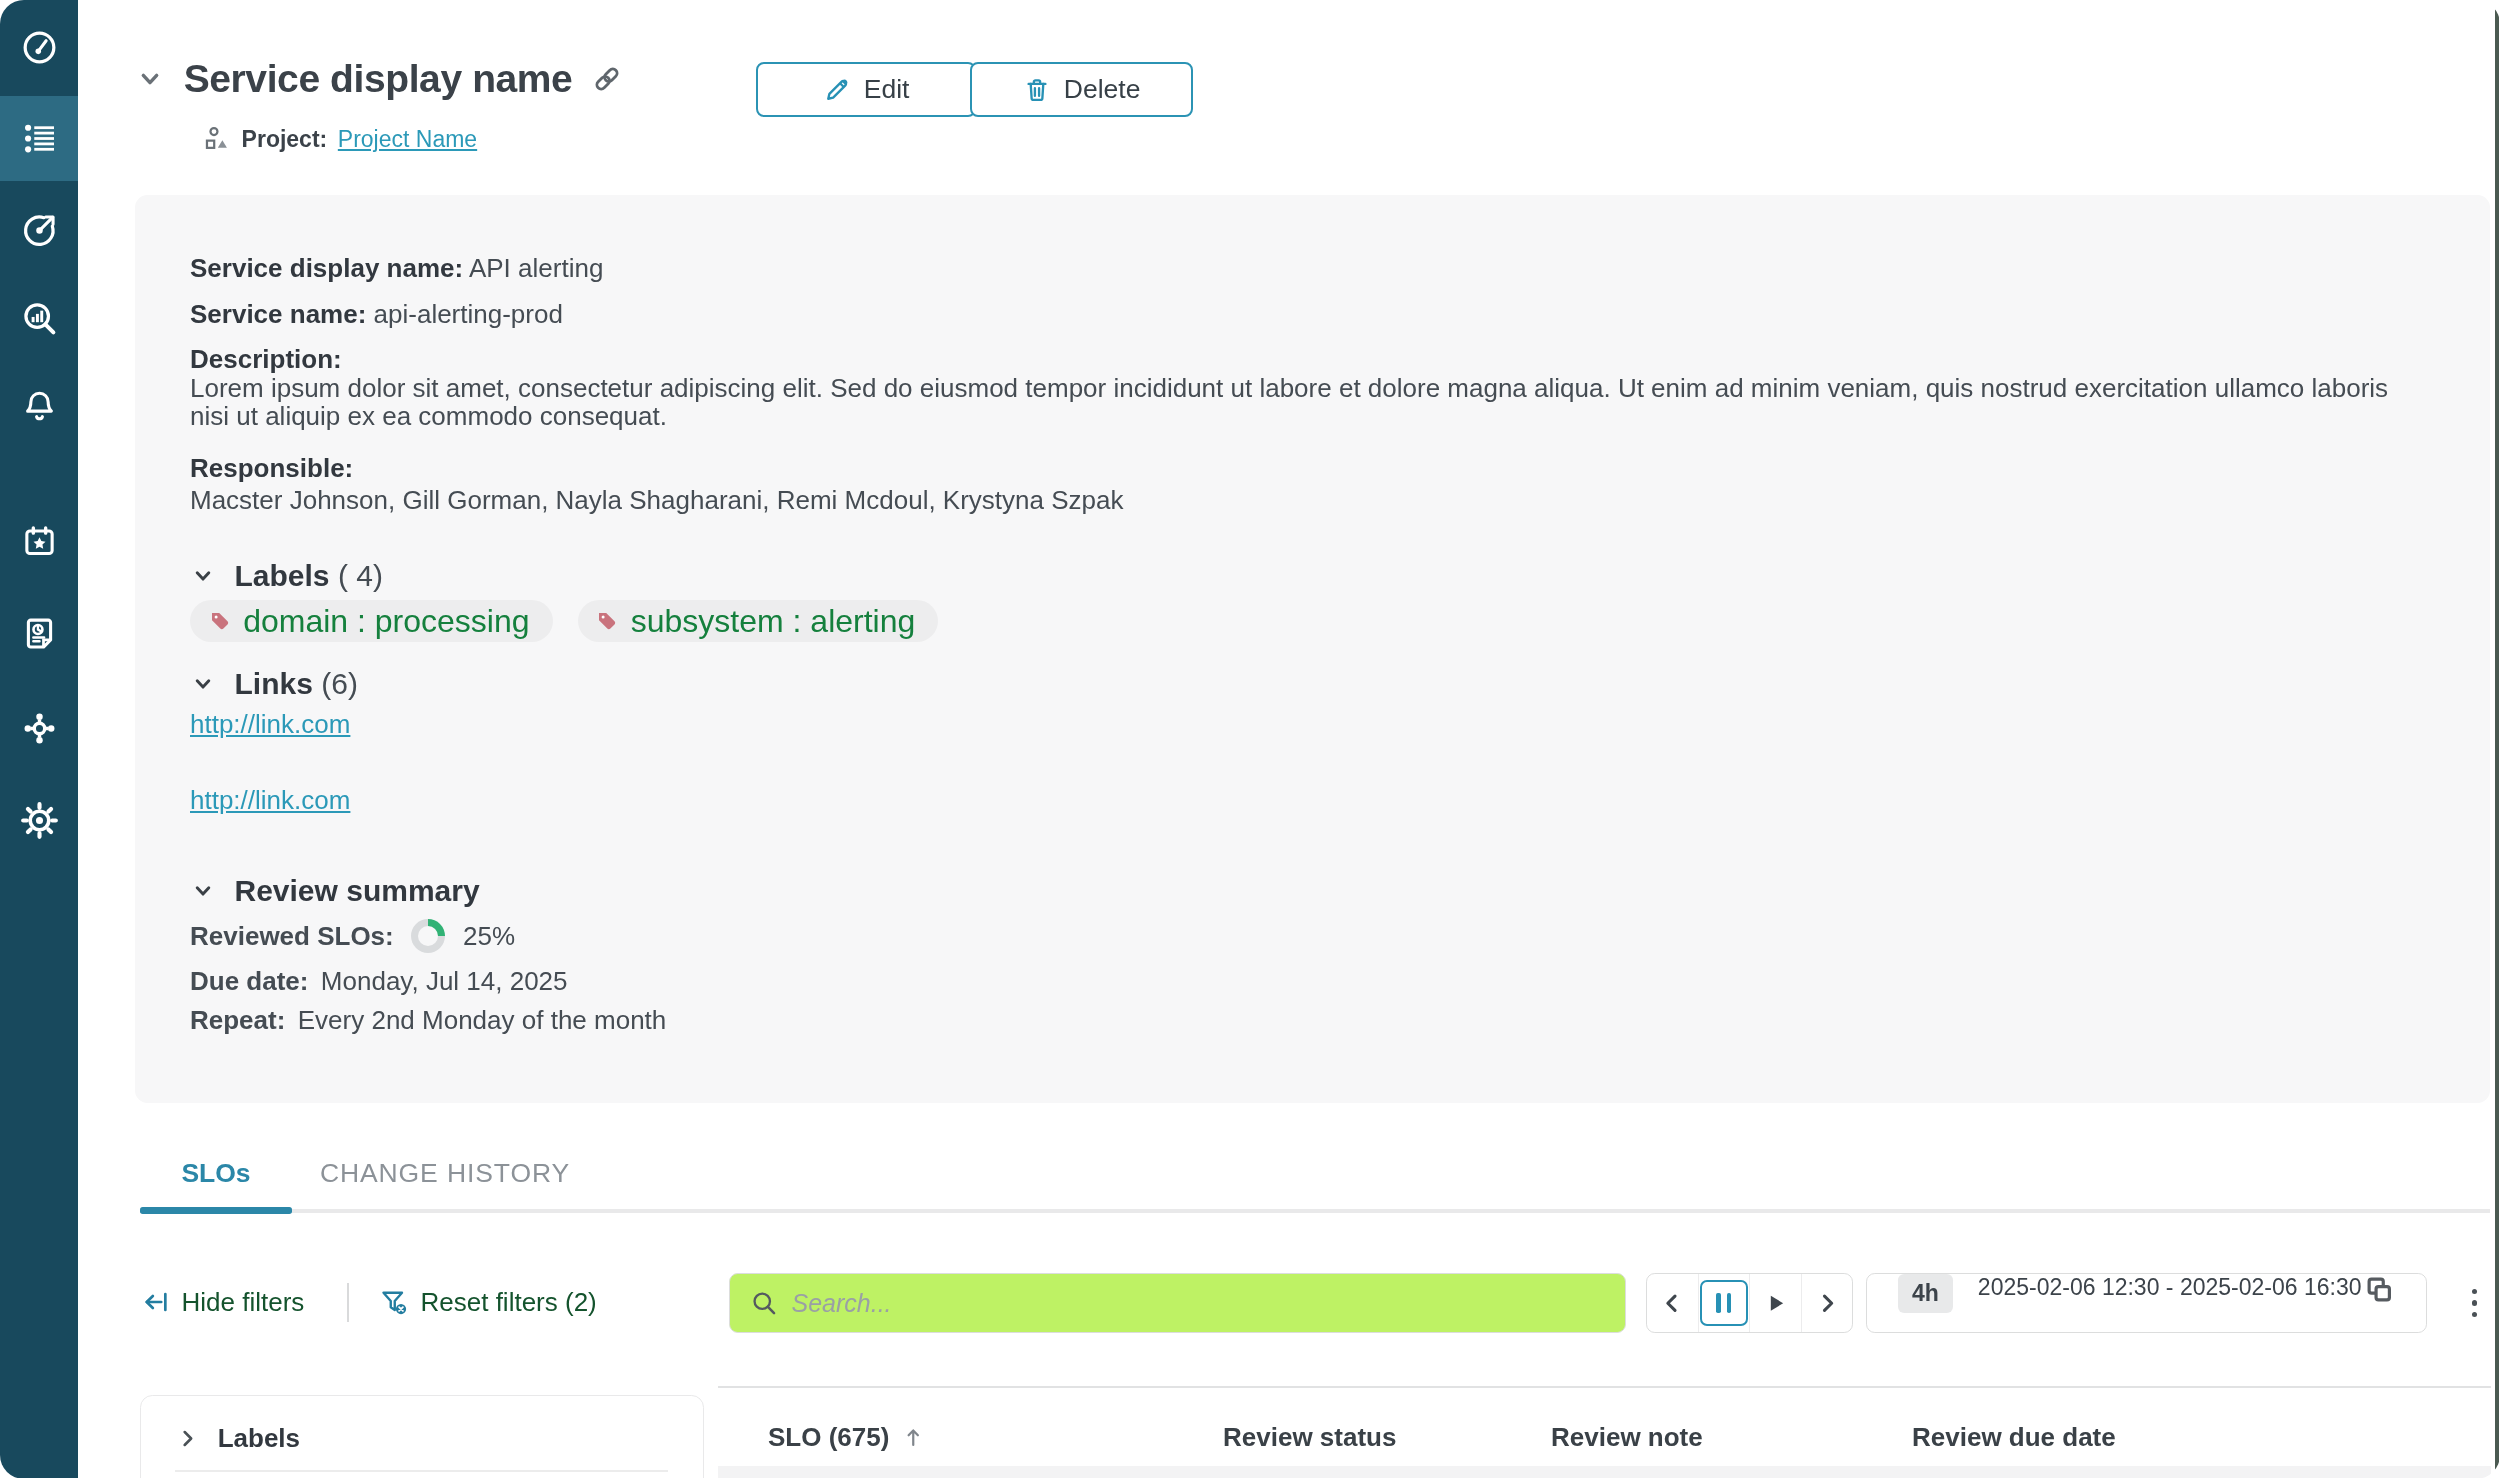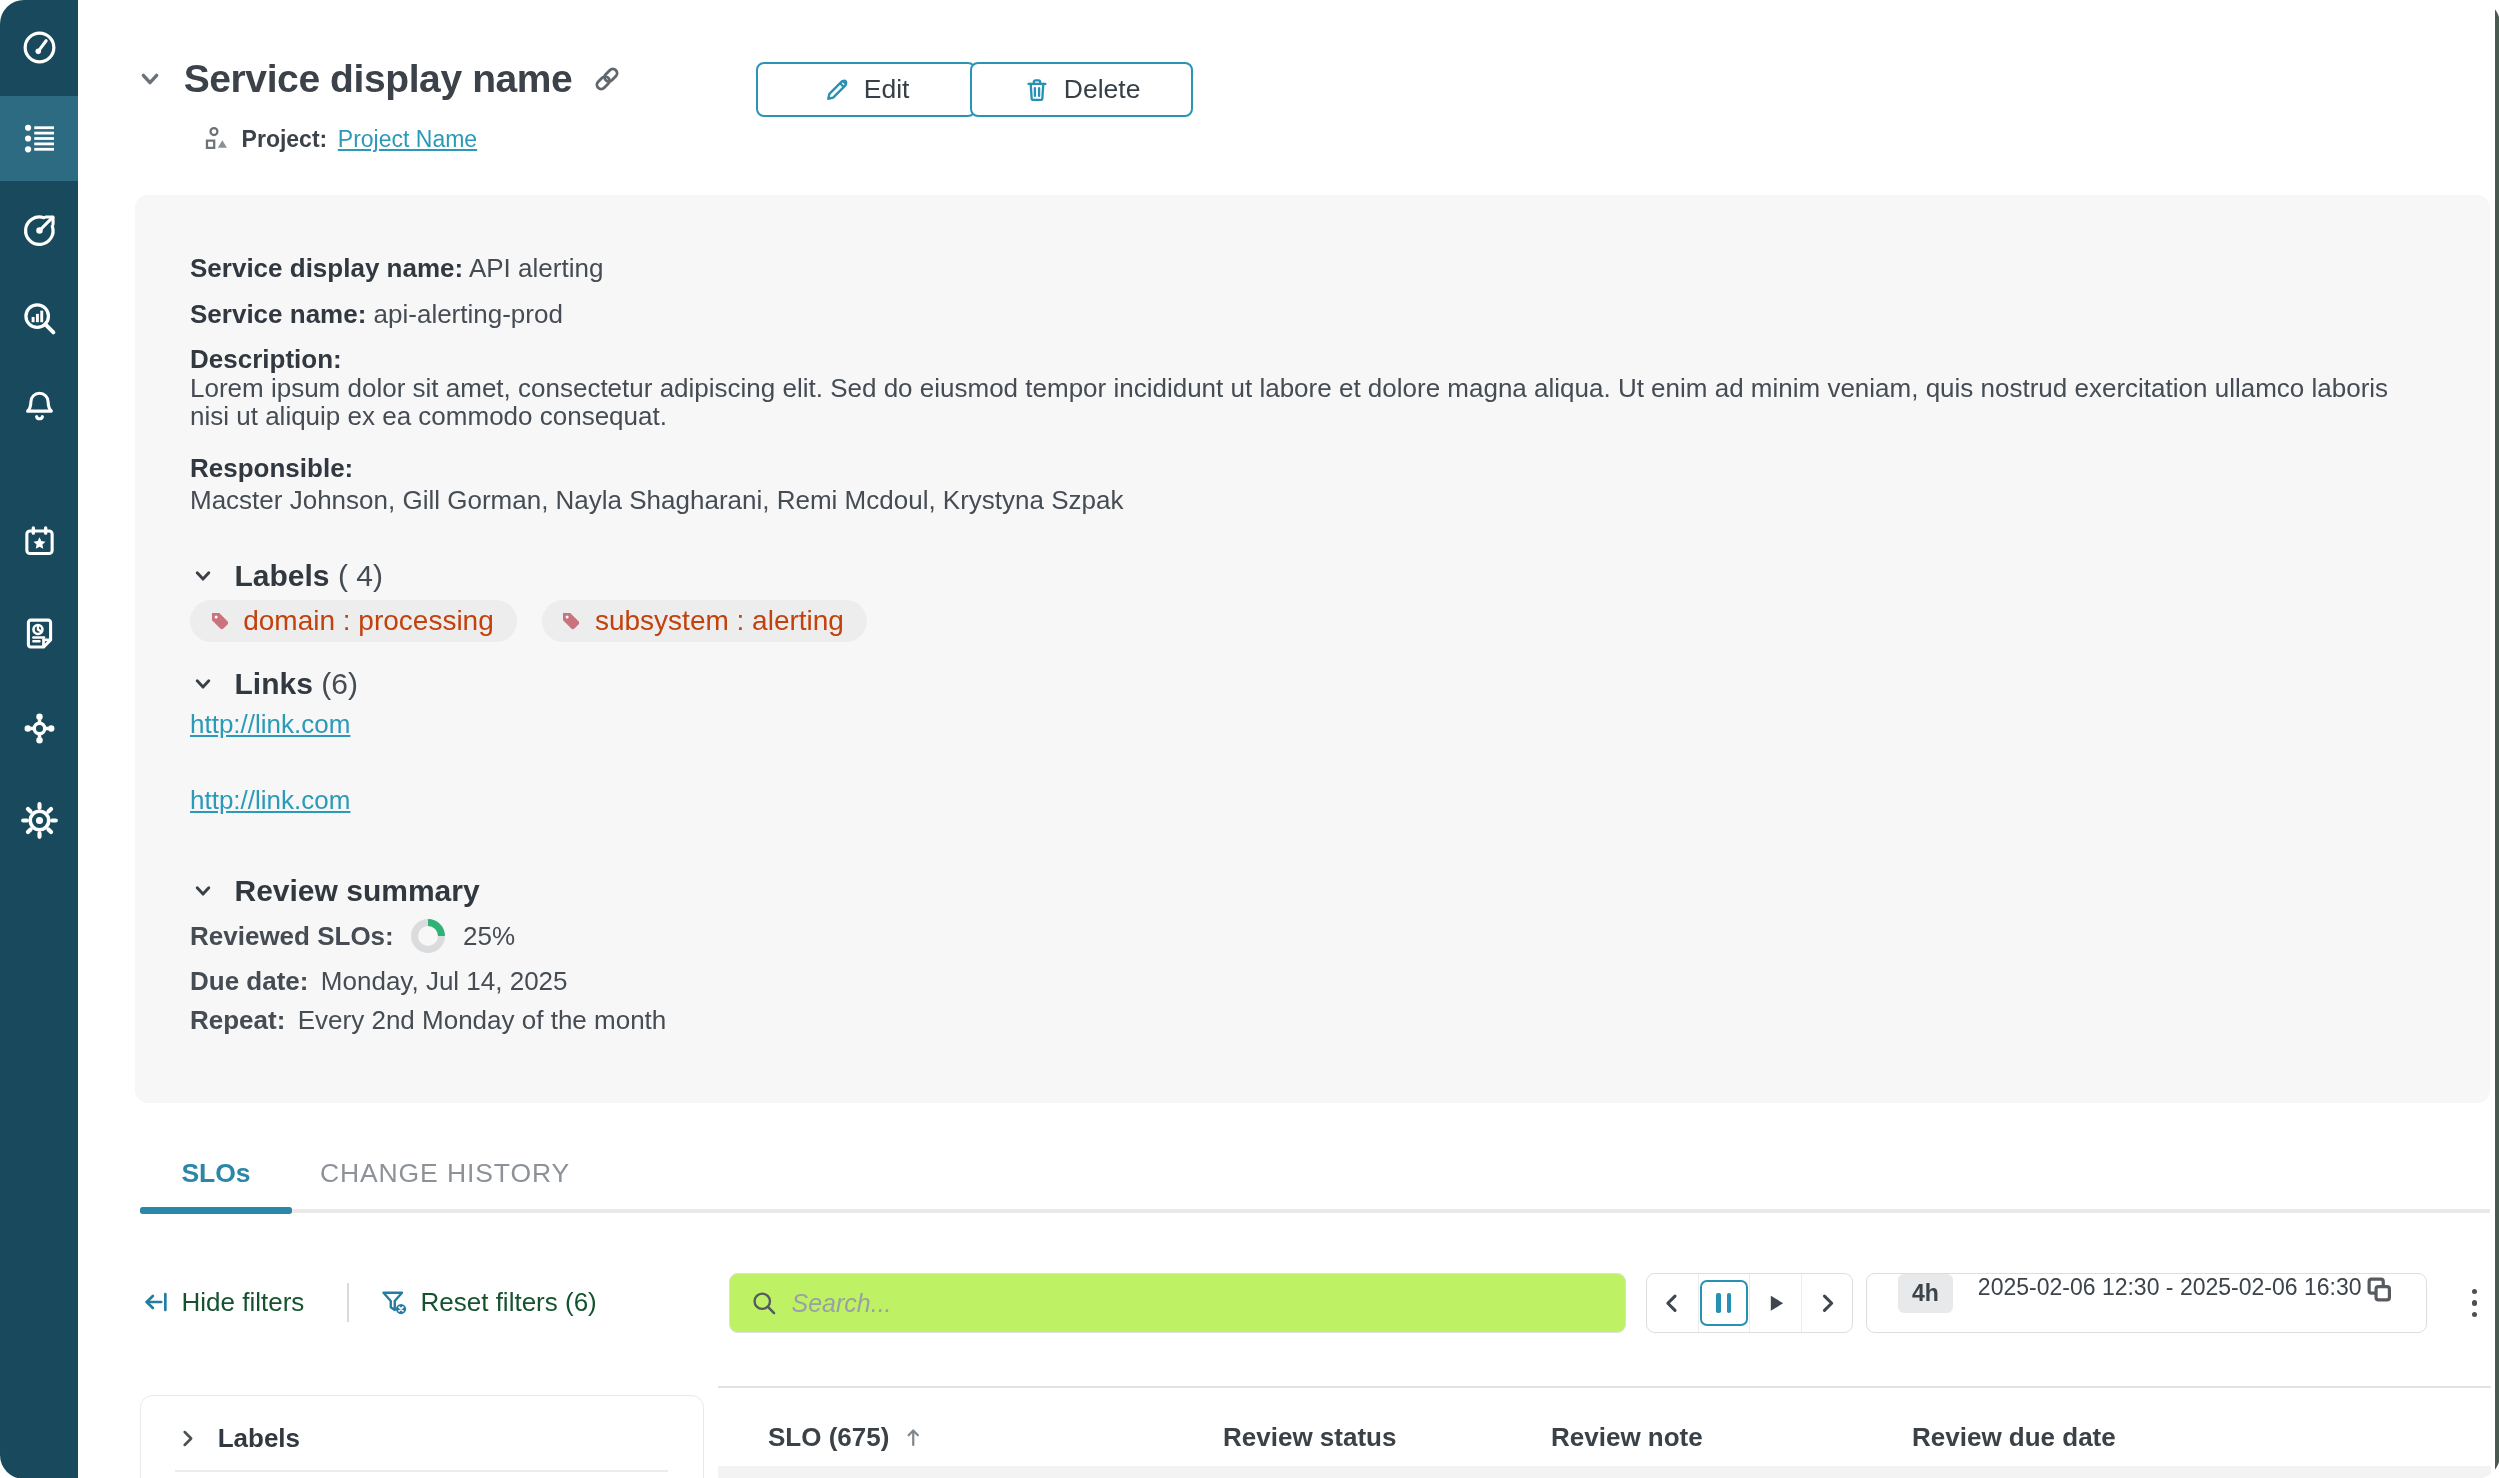--- a/index.html
+++ b/index.html
@@ -32,7 +32,7 @@
   .sec-head { position:absolute; left:56px; display:flex; align-items:center; gap:19.5px; font-size:30px; }
   .sec-head .count { font-weight:400; color:#454c53; }
   .chip-row { position:absolute; left:55px; display:flex; gap:25px; }
-  .chip { height:42px; background:#ededee; border-radius:21px; display:flex; align-items:center; gap:11.5px; padding:0 23px 0 17.7px; font-size:28px; color:#c2410c; }
+  .chip { height:42px; background:#ededee; border-radius:21px; display:flex; align-items:center; gap:11.5px; padding:0 23px 0 17.7px; font-size:32px; color:#15803d; }
   .link-line { font-size:26px; line-height:32px; }
   .rev-row { position:absolute; left:55px; display:flex; align-items:center; gap:12.4px; font-size:26px; }
   .donut { position:relative; width:34px; height:34px; border-radius:50%; margin:0 5.3px; }

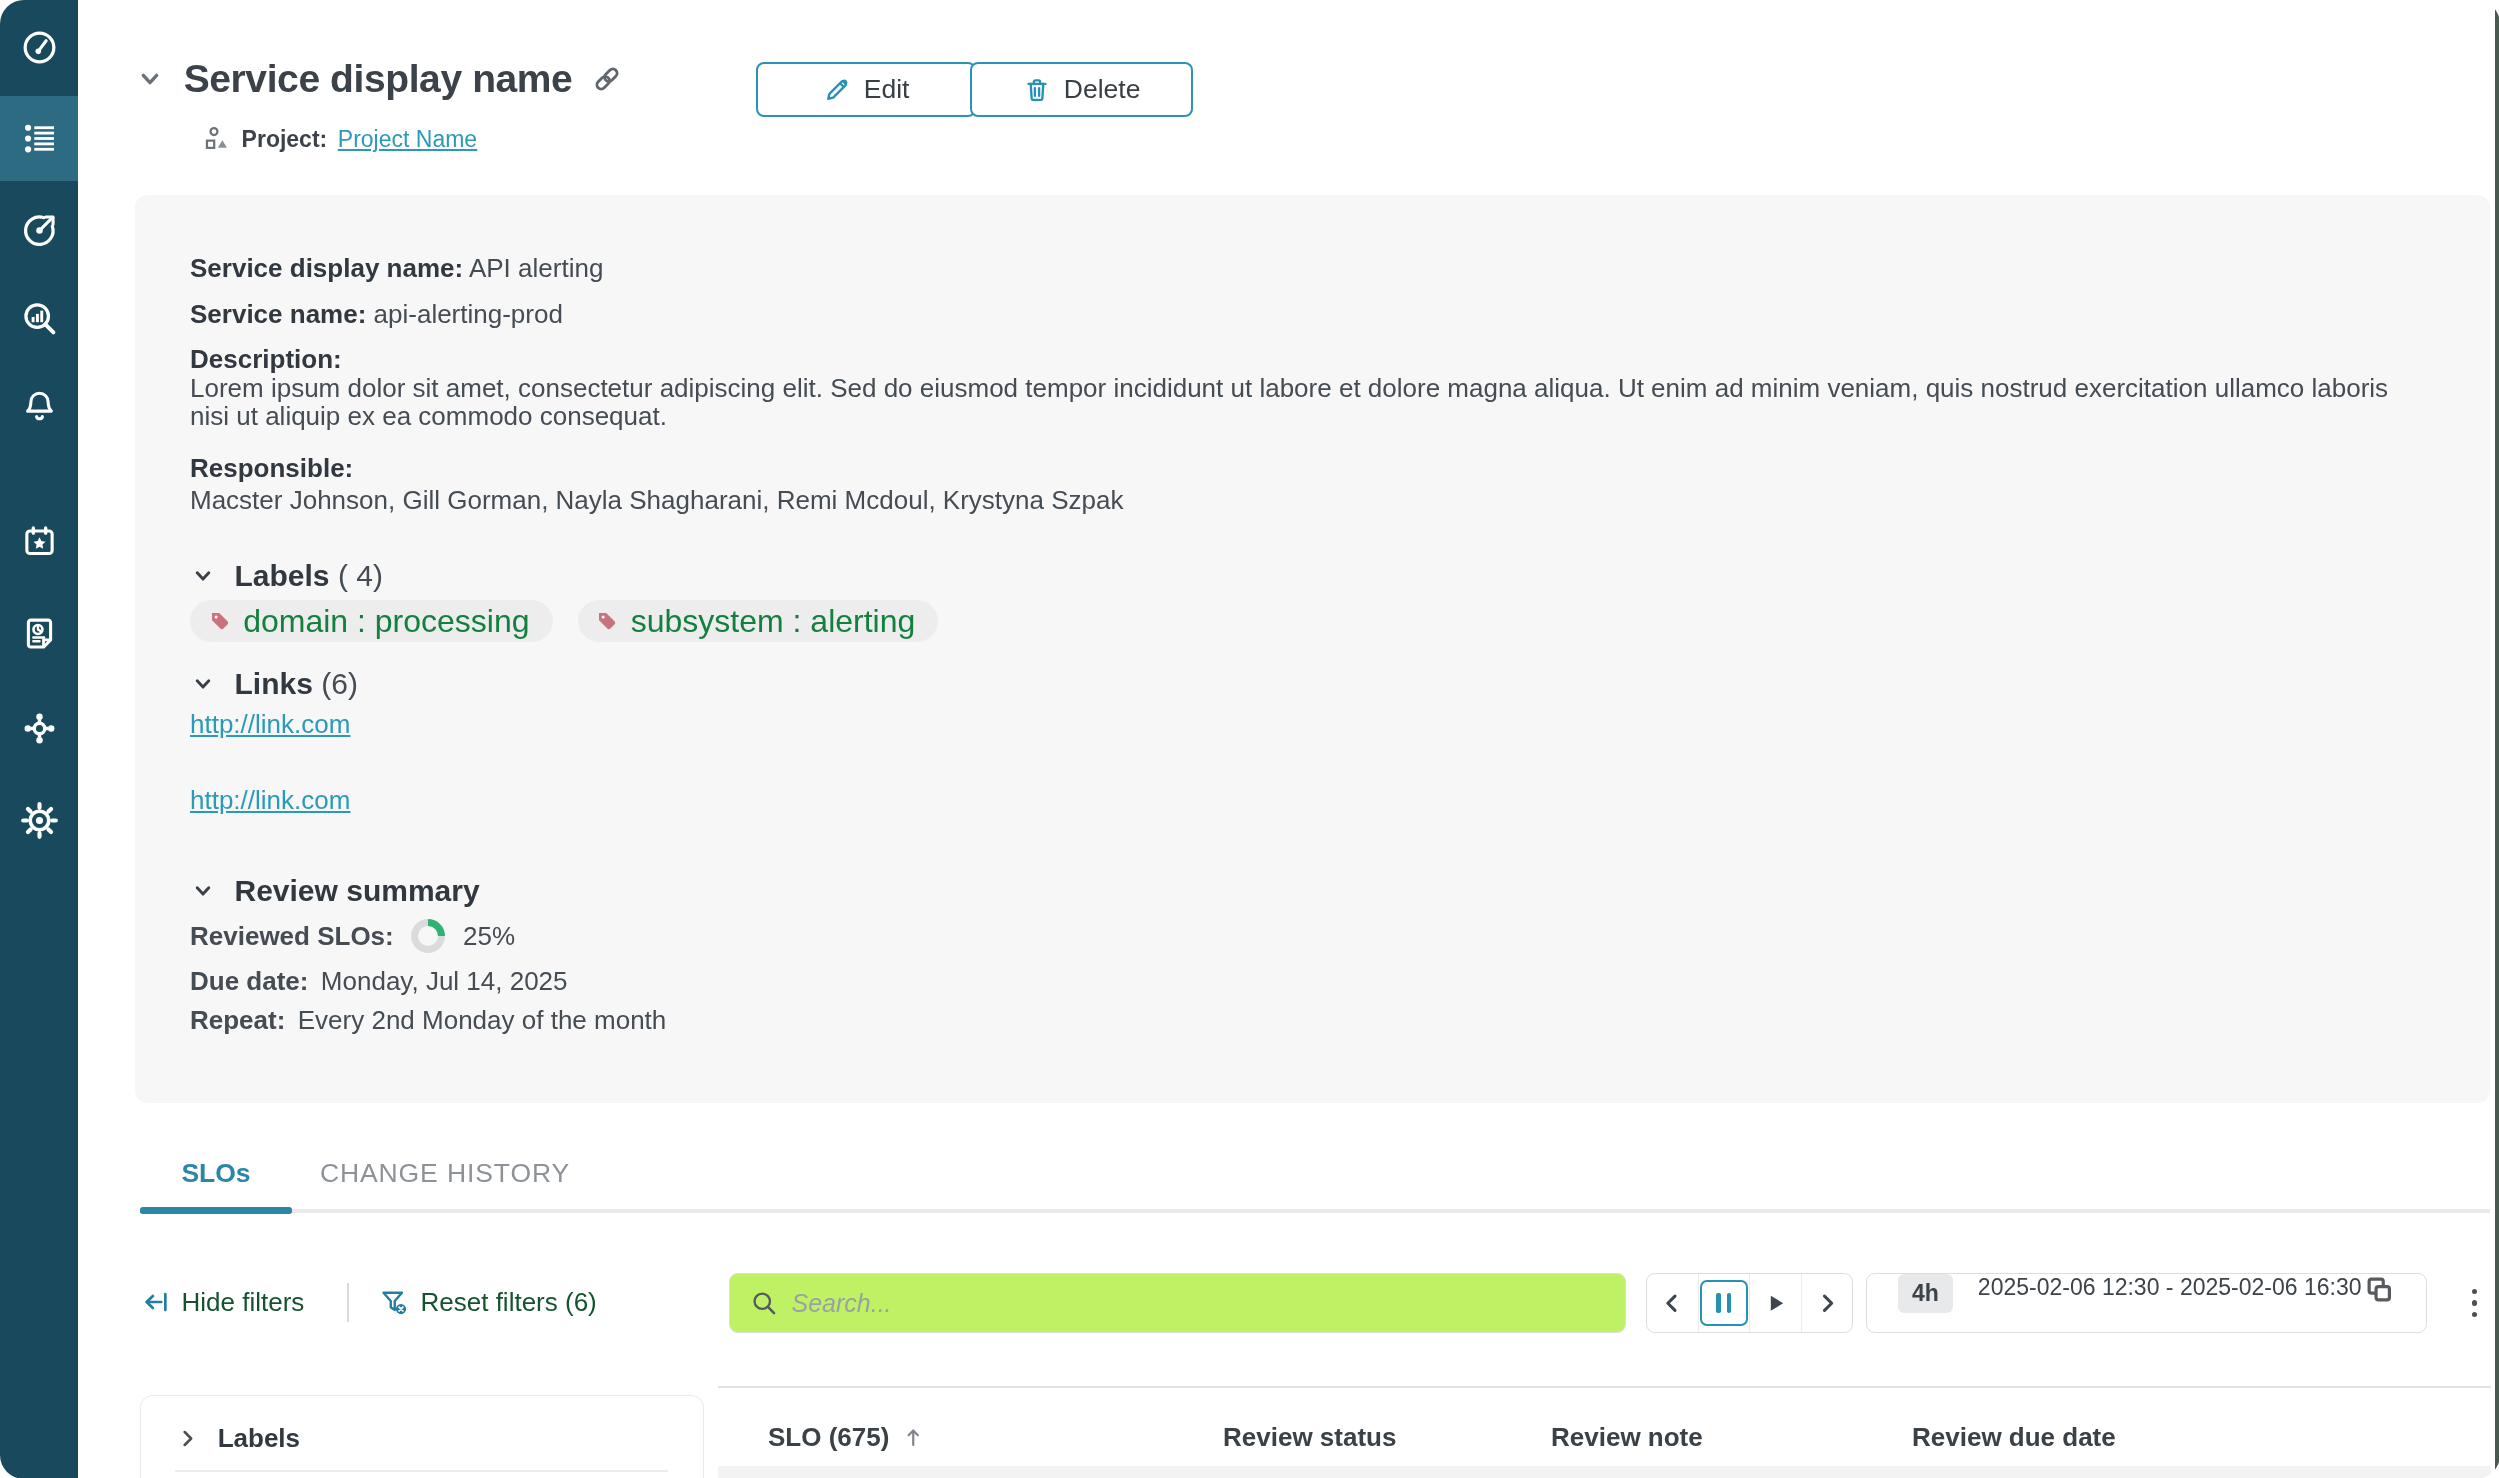--- a/index.html
+++ b/index.html
@@ -289,7 +289,7 @@
         <circle cx="17.6" cy="17.6" r="4.1" fill="#237da0"></circle>
         <path d="M16.1 16.1l3 3M19.1 16.1l-3 3" stroke="#fff" stroke-width="1.5" stroke-linecap="round"></path>
       </svg>
-    <span>Reset filters (6)</span>
+    <span>Reset filters (2)</span>
   </div>
 
   <div class="search-box">

